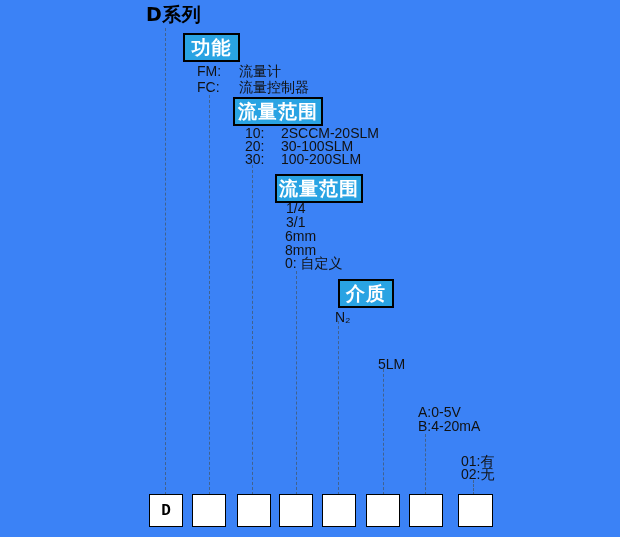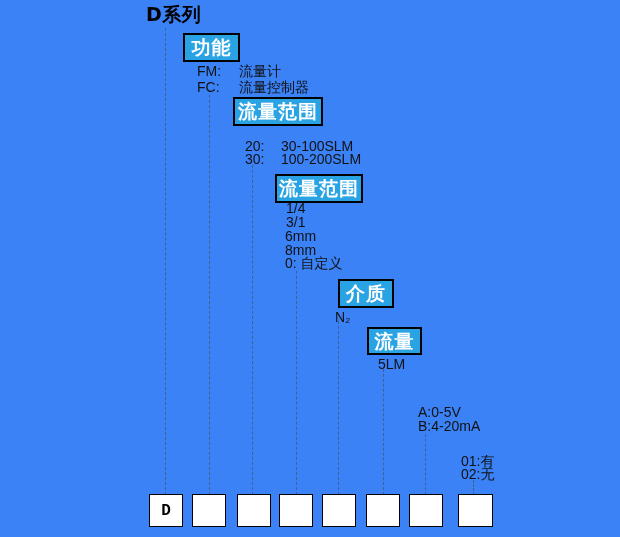--- a/index.html
+++ b/index.html
@@ -103,6 +103,10 @@
   <div class="label-box" style="left:233px; top:97px; width:90px; height:29px">
     <span>流量范围</span>
   </div>
+  <div class="opt" style="left:245px; top:127px">
+    <span class="k" style="width:32px">10:</span>
+    <span class="v">2SCCM-20SLM</span>
+  </div>
   <div class="opt" style="left:245px; top:140px">
     <span class="k" style="width:32px">20:</span>
     <span class="v">30-100SLM</span>

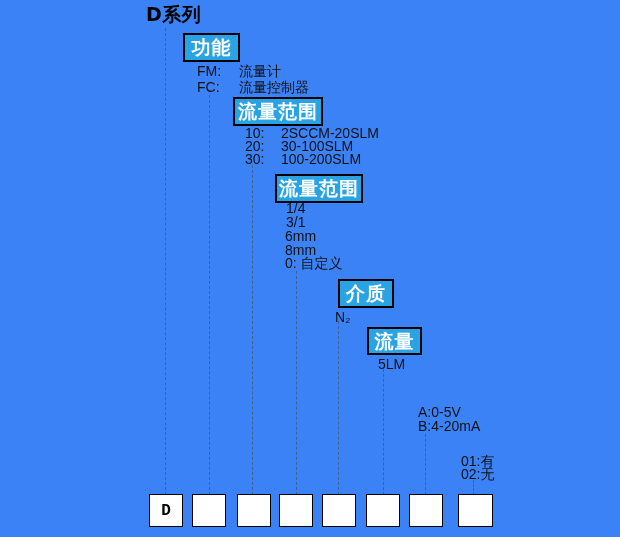--- a/index.html
+++ b/index.html
@@ -130,9 +130,6 @@
   </div>
   <div class="opt" style="left:335px; top:311px">N₂</div>
 
-  <div class="label-box" style="left:367px; top:327px; width:55px; height:28px">
-    <span>流量</span>
-  </div>
   <div class="opt" style="left:378px; top:358px">5LM</div>
 
   <div class="opt" style="left:418px; top:406px">A:0-5V</div>

